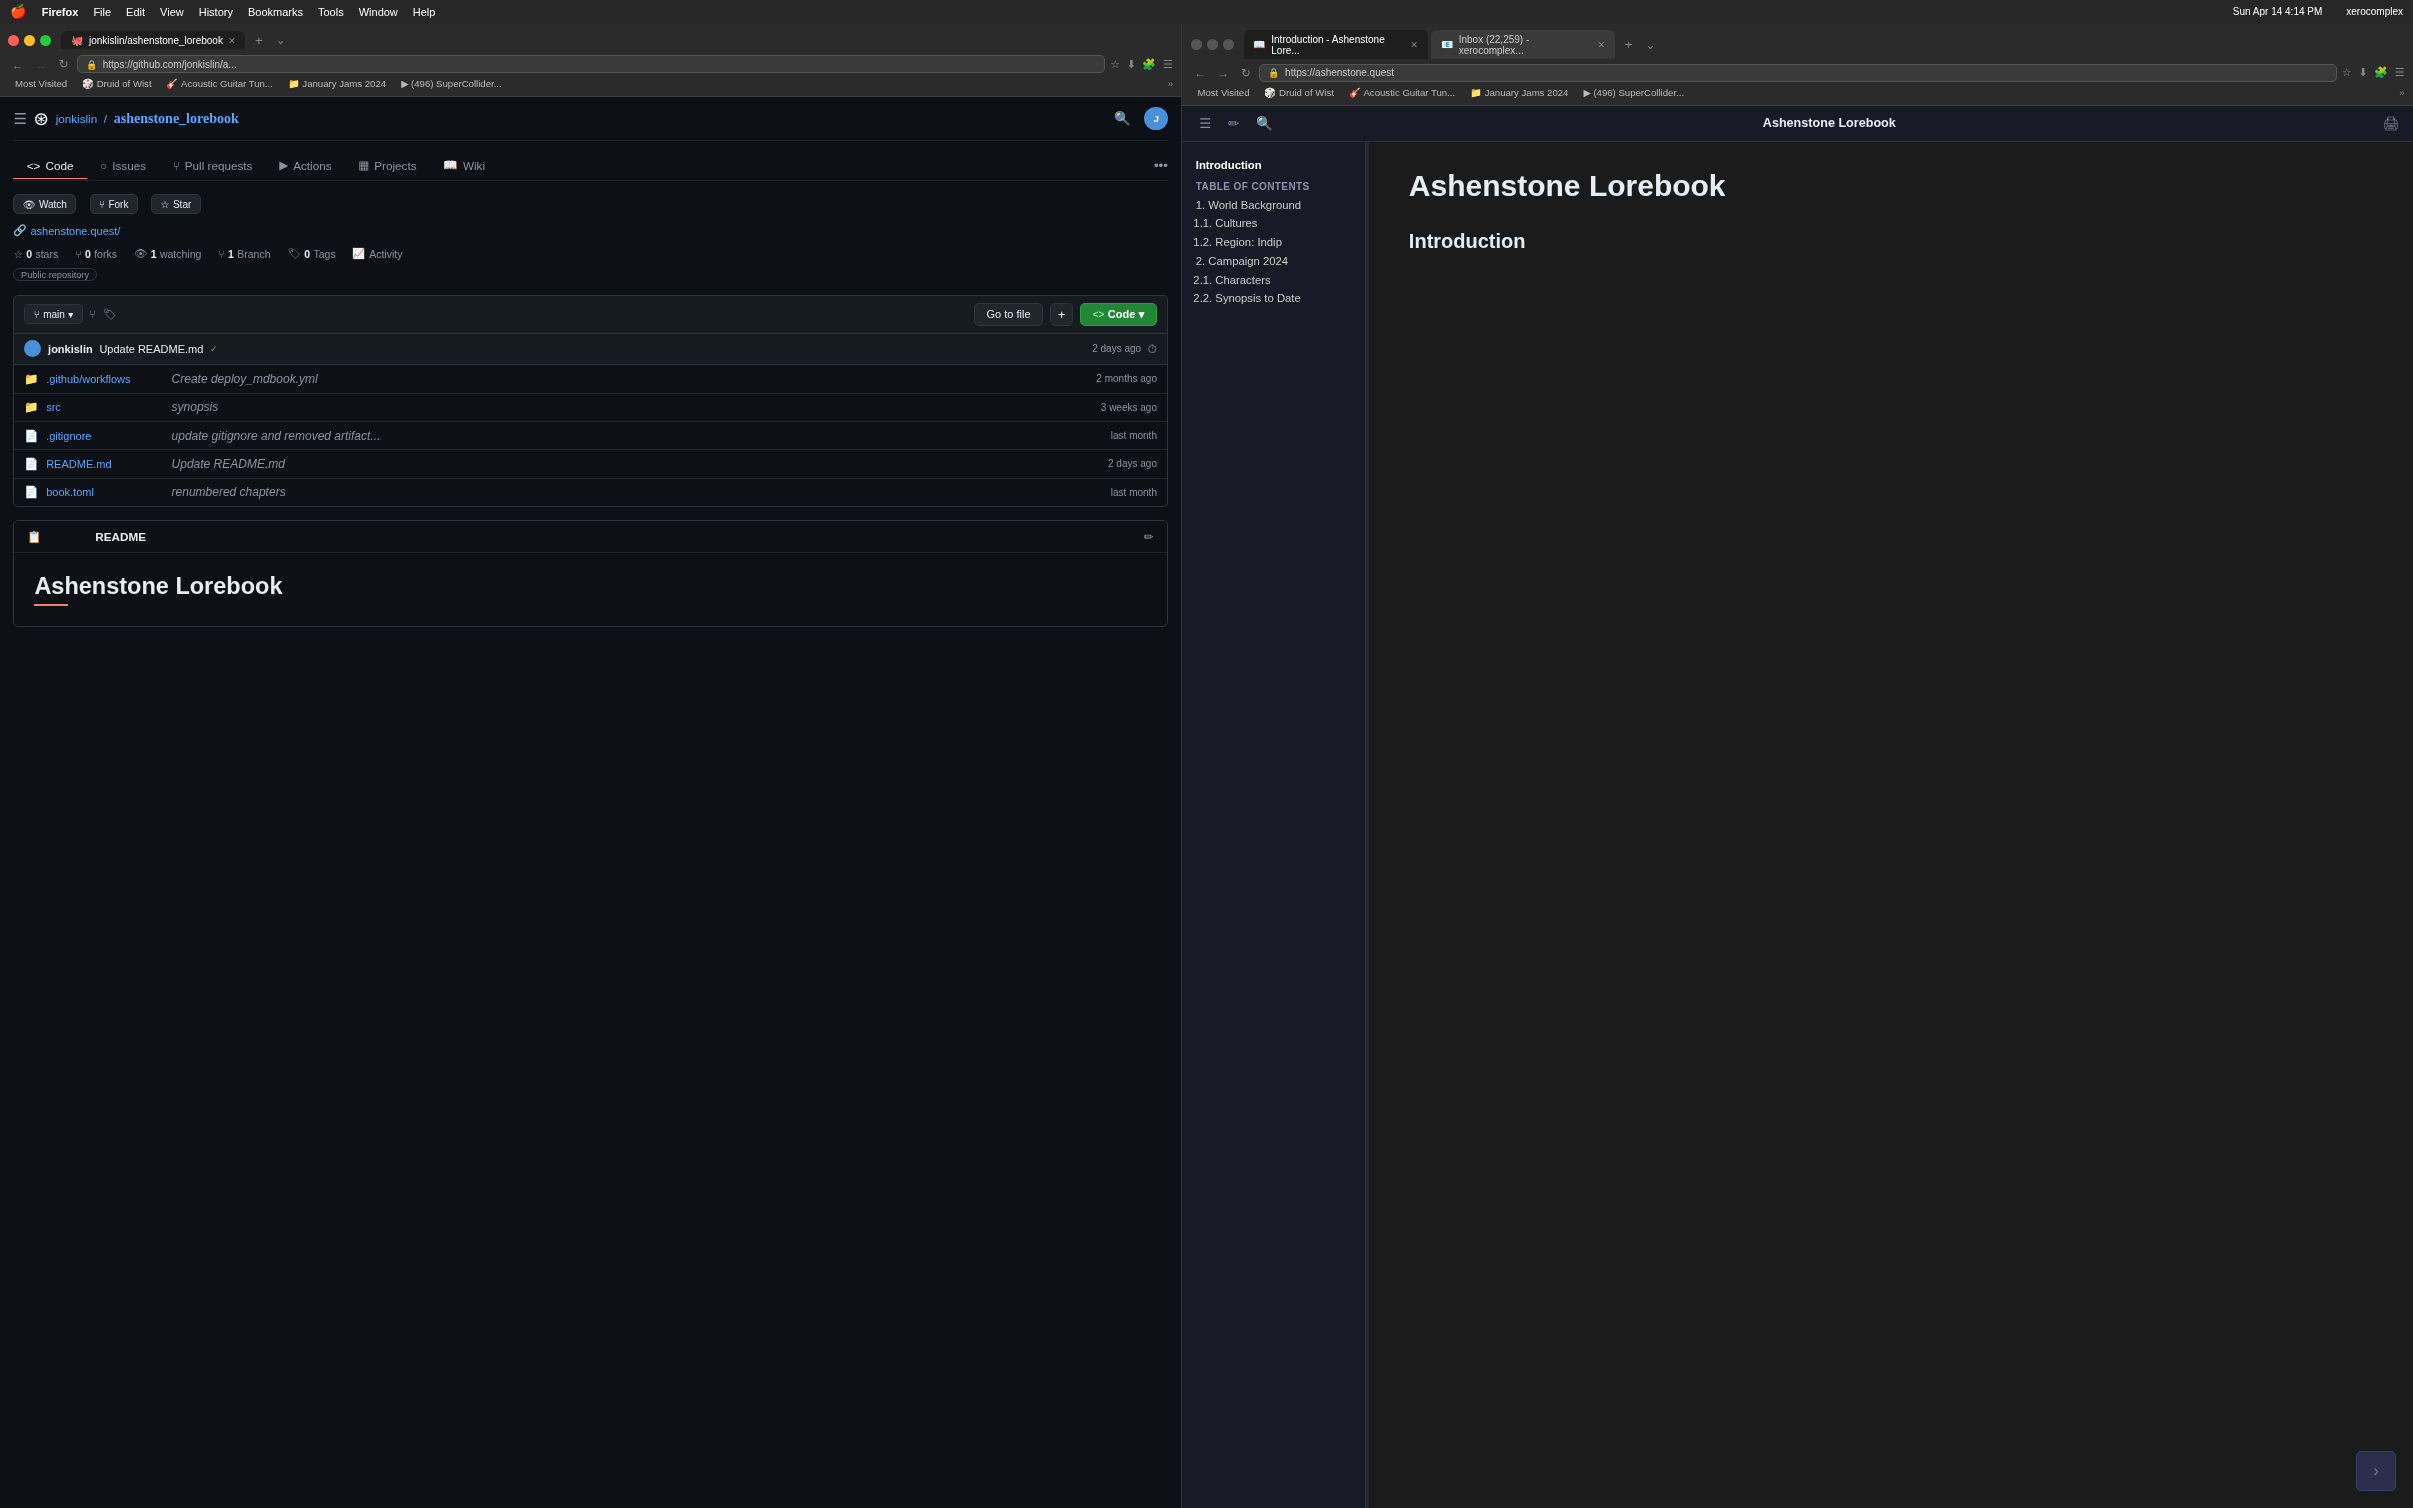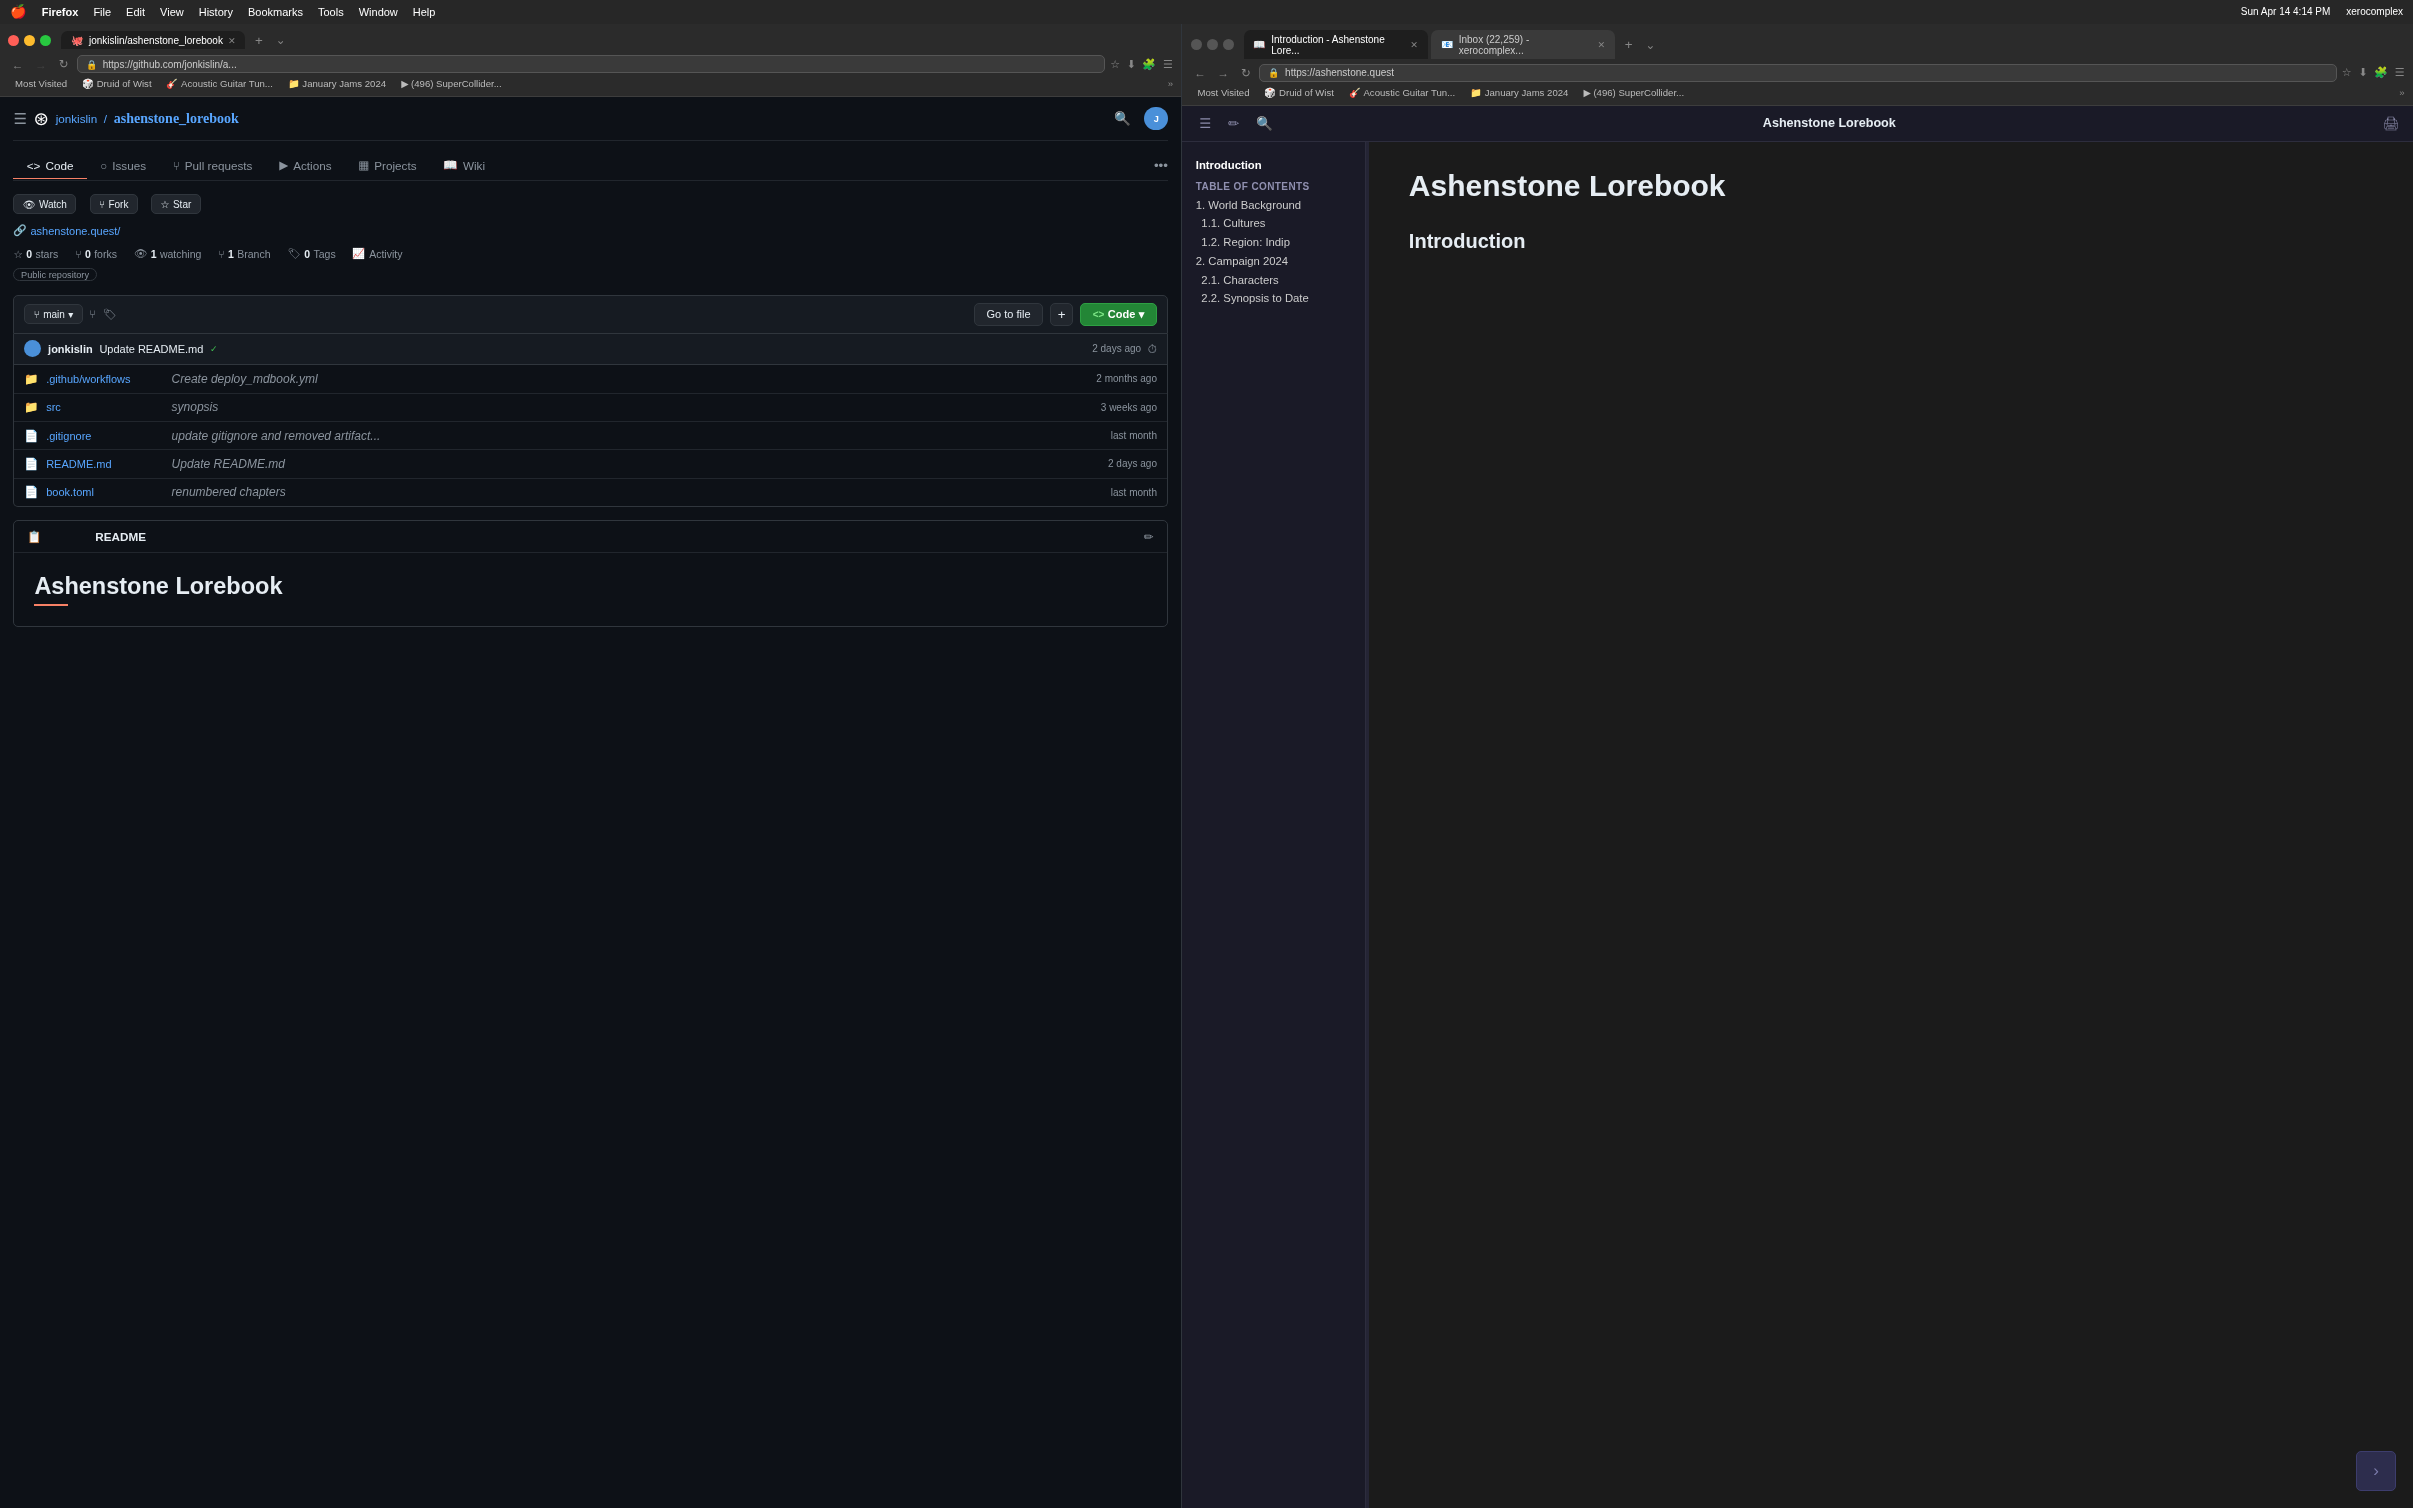--- a/index.html
+++ b/index.html
@@ -22,7 +22,7 @@
     .menubar-apple { font-size: 13.4px; }
     .menubar-item { font-weight: 500; }
     .menubar-item.bold { font-weight: 700; }
-    .menubar-right { margin-left: auto; display: flex; align-items: center; gap: 16px; font-size: 10px; }
+    .menubar-right { margin-left: auto; display: flex; align-items: center; gap: 24px; font-size: 10px; }
 
     
     .desktop { margin-top: 23.5px; display: flex; height: calc(100vh - 23.5px); }

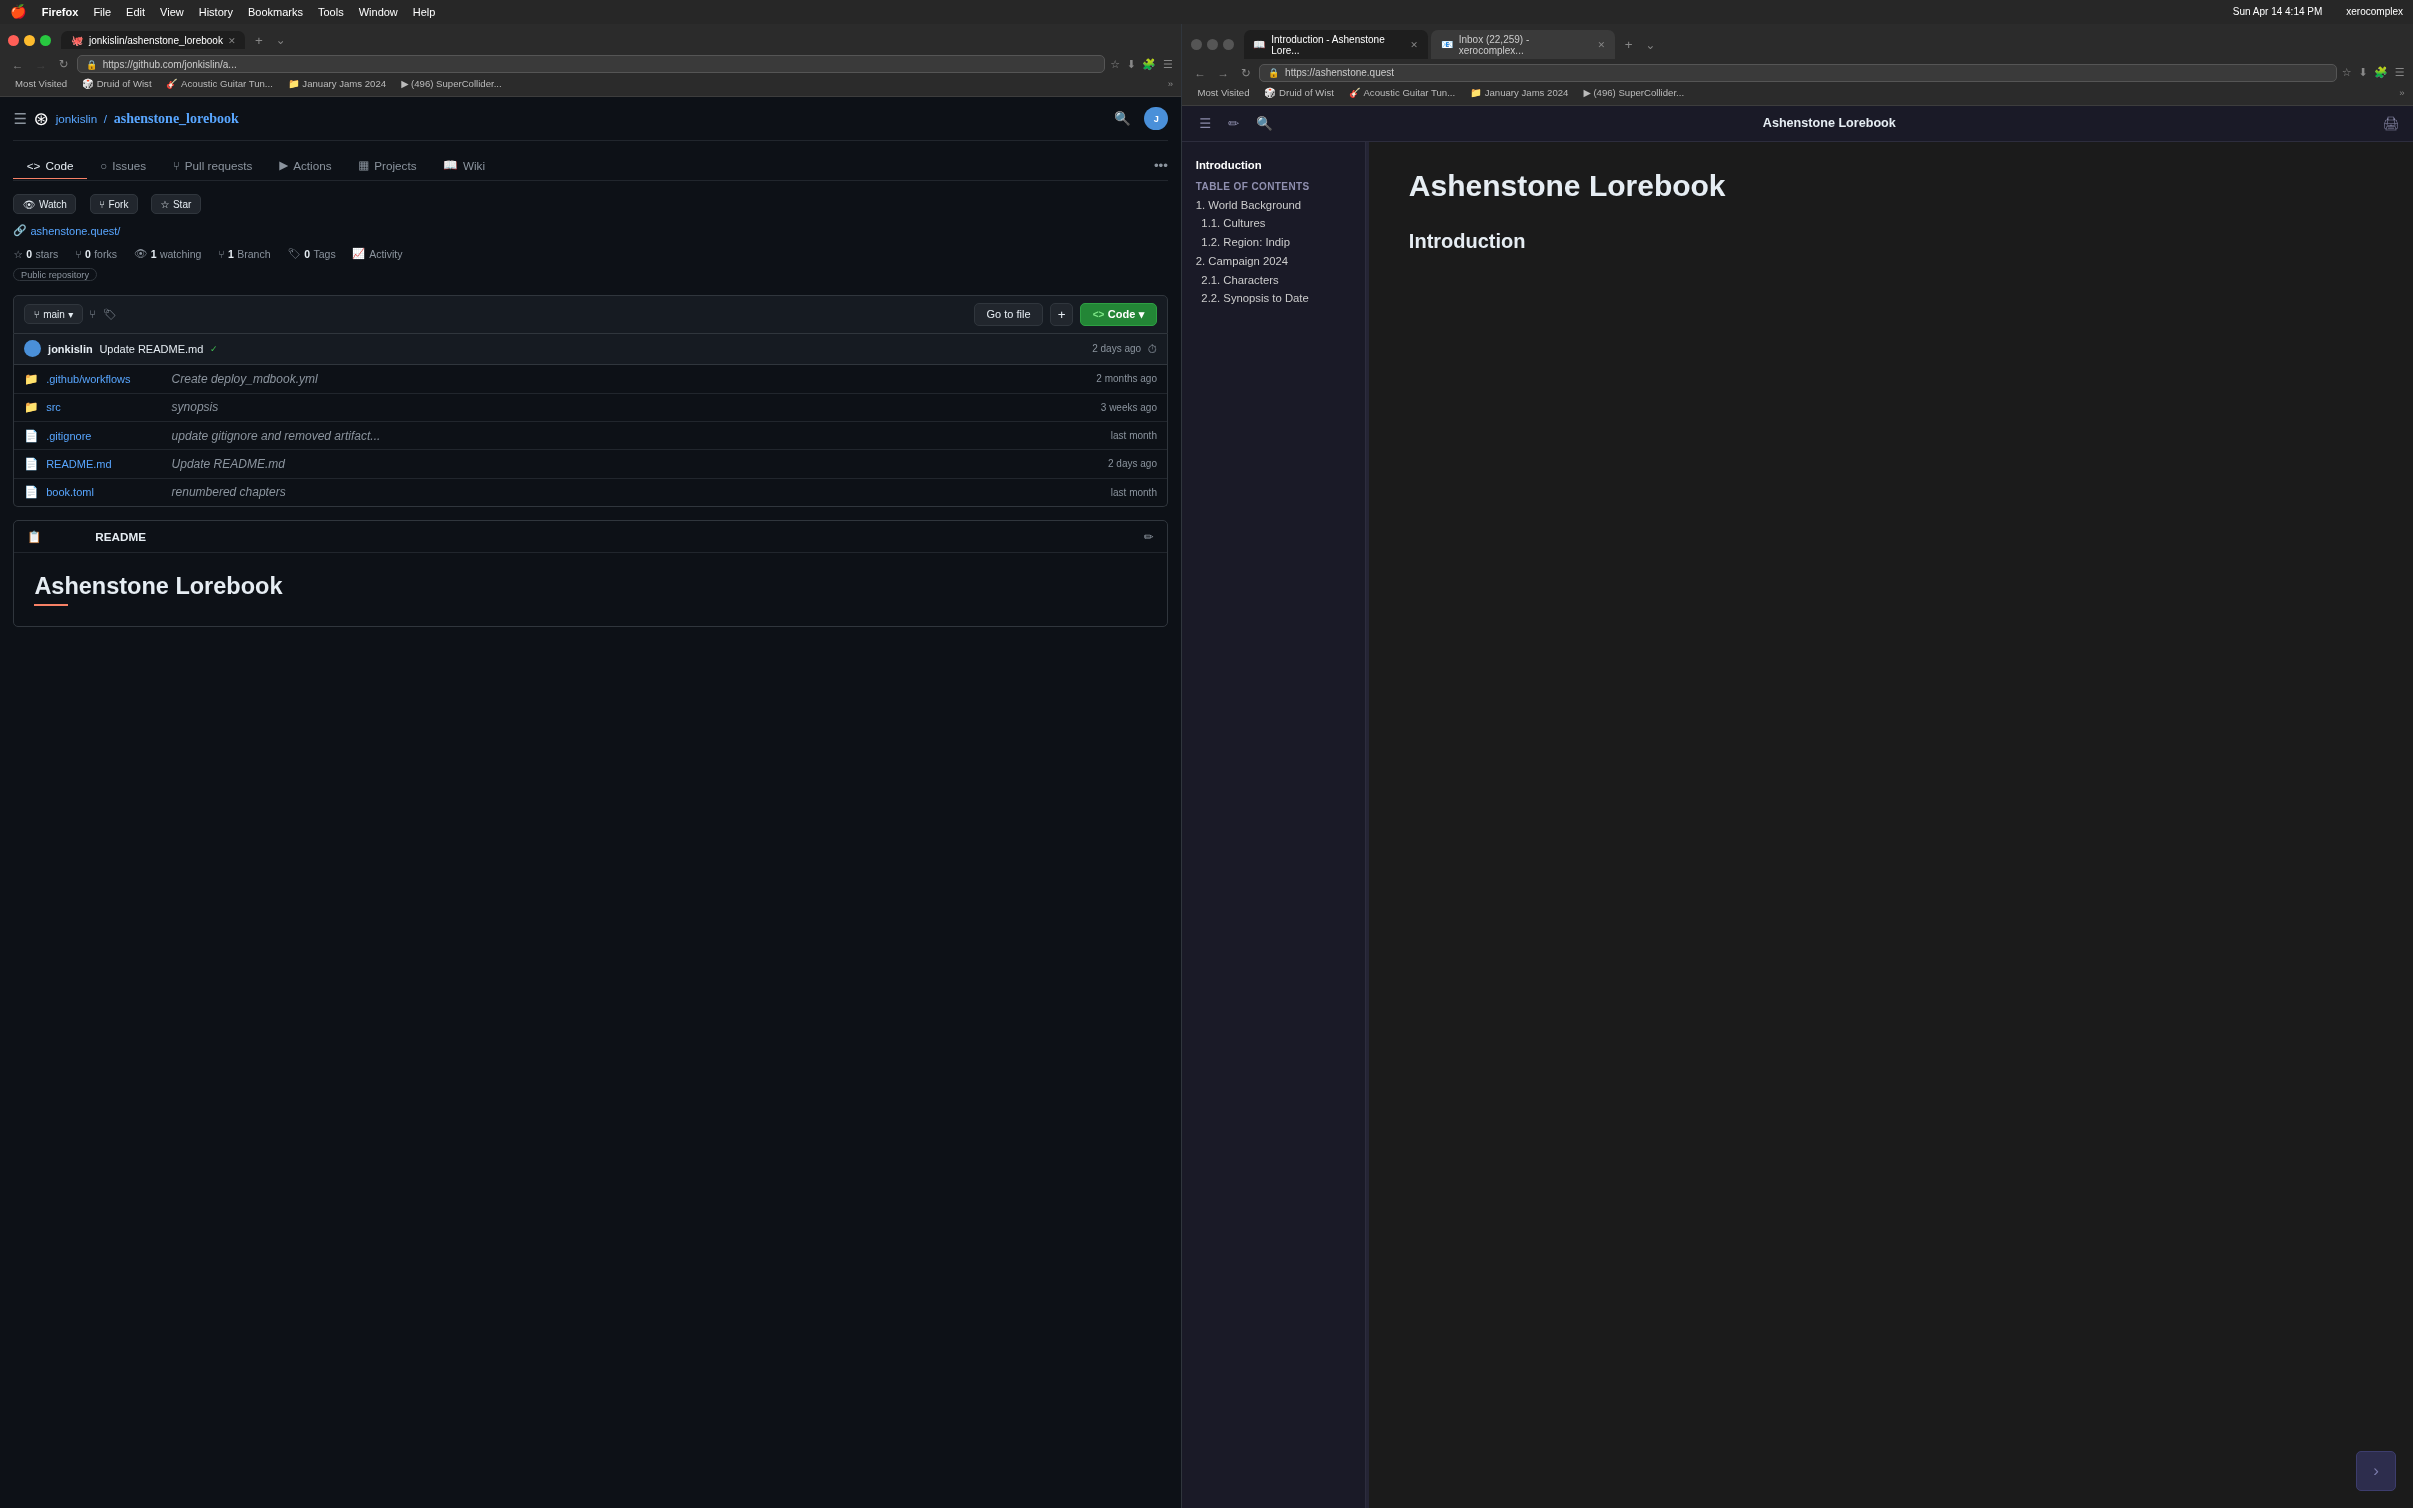--- a/index.html
+++ b/index.html
@@ -304,7 +304,7 @@
       color: #ccc;
     }
     .mdbook-sidebar-item.active { color: #fff; font-weight: 600; }
-    .mdbook-sidebar-item.sub { padding-left: 19px; }
+    .mdbook-sidebar-item.sub { padding-left: 11px; }
 
     .mdbook-main {
       flex: 1;

